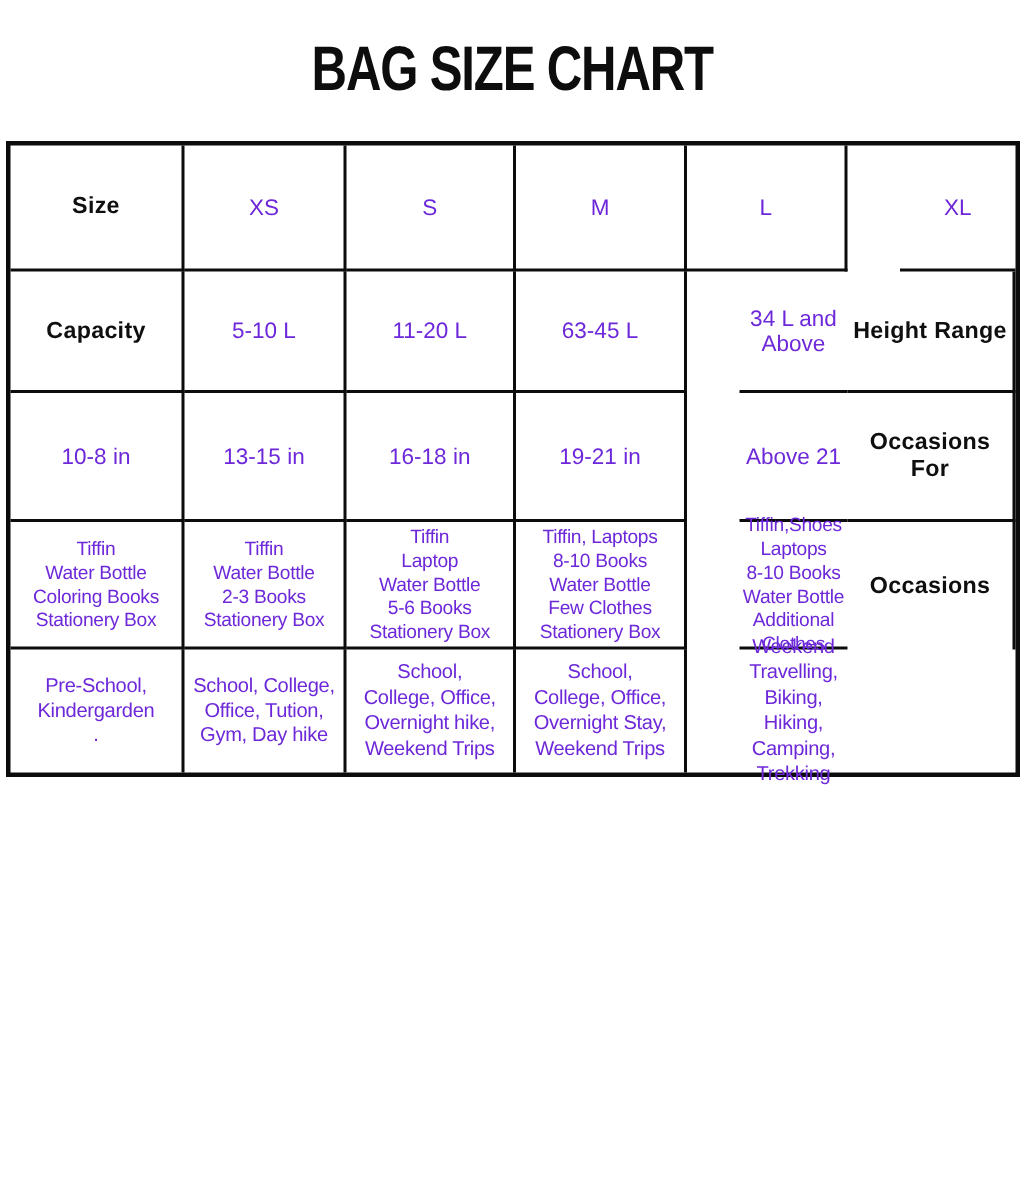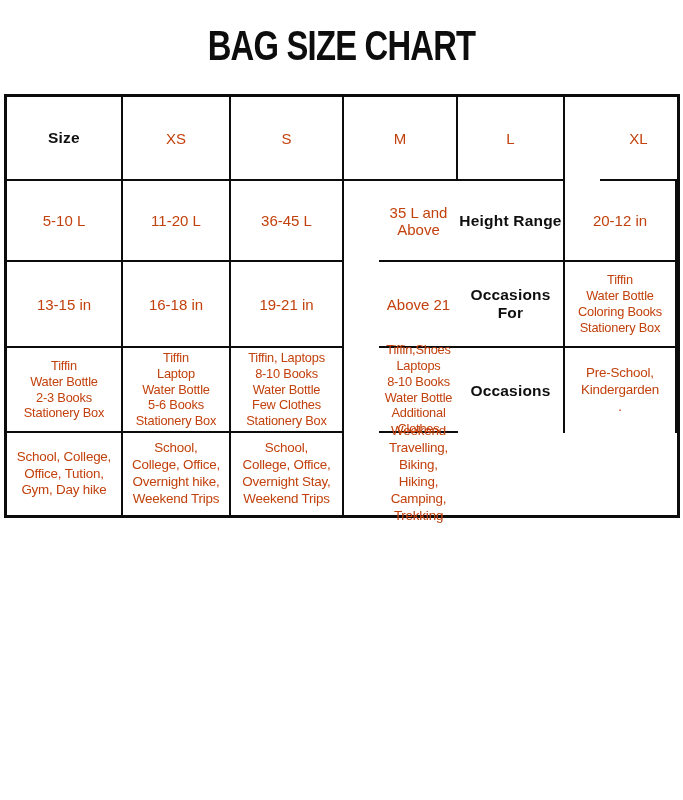--- a/index.html
+++ b/index.html
@@ -24,7 +24,7 @@
     border-right:2px solid #0c0c0c; border-bottom:2px solid #0c0c0c;
     display:flex; align-items:center; justify-content:center;
     text-align:center; white-space:pre-line; box-sizing:border-box;
-    padding:2px 1px; color:#c2410c;
+    padding:2px 1px; color:#6d28d9;
   }
   .cell.last-col { border-right:none;margin-left:35px; }
   .cell.last-row { border-bottom:none; }

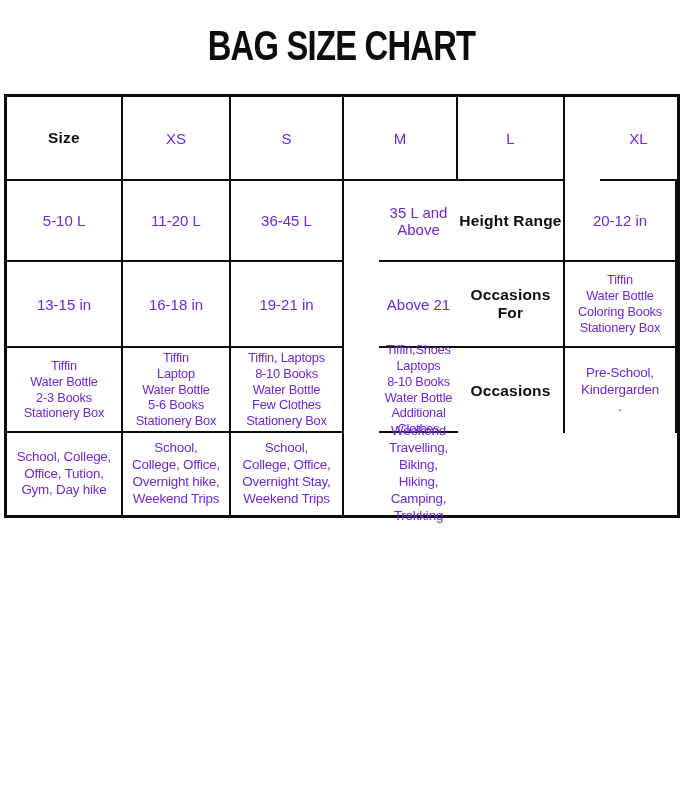--- a/index.html
+++ b/index.html
@@ -50,6 +50,7 @@
     <div class="cell r0"><span class="val">L</span></div>
     <div class="cell r0 last-col"><span class="val">XL</span></div>
 
+    <div class="cell label r1">Capacity</div>
     <div class="cell r1"><span class="val">5-10 L</span></div>
     <div class="cell r1"><span class="val">11-20 L</span></div>
     <div class="cell r1"><span class="val">36-45 L</span></div>

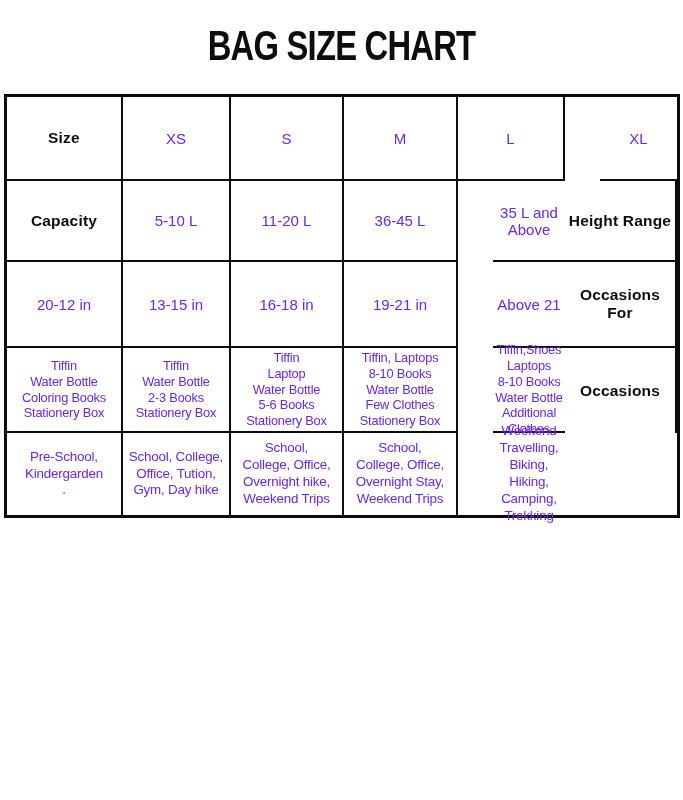--- a/index.html
+++ b/index.html
@@ -53,7 +53,7 @@
     <div class="cell label r1">Capacity</div>
     <div class="cell r1"><span class="val">5-10 L</span></div>
     <div class="cell r1"><span class="val">11-20 L</span></div>
-    <div class="cell r1"><span class="val">36-45 L</span></div>
+    <div class="cell r1"><span class="val">63-45 L</span></div>
     <div class="cell r1 last-col"><span class="val">35 L and Above</span></div>
 
     <div class="cell label r2">Height Range</div>

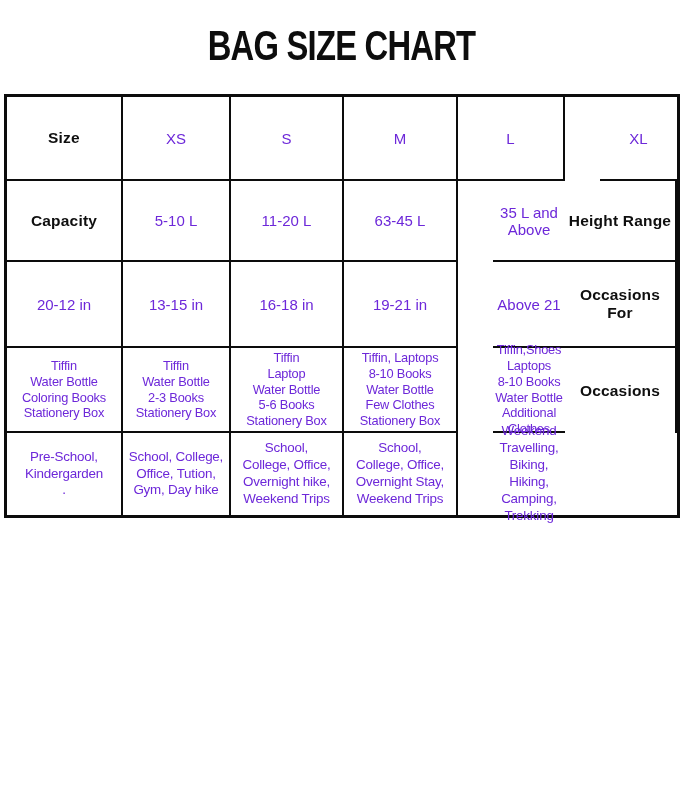--- a/index.html
+++ b/index.html
@@ -54,7 +54,7 @@
     <div class="cell r1"><span class="val">5-10 L</span></div>
     <div class="cell r1"><span class="val">11-20 L</span></div>
     <div class="cell r1"><span class="val">63-45 L</span></div>
-    <div class="cell r1 last-col"><span class="val">35 L and Above</span></div>
+    <div class="cell r1 last-col"><span class="val">34 L and Above</span></div>
 
     <div class="cell label r2">Height Range</div>
     <div class="cell r2"><span class="val">20-12 in</span></div>

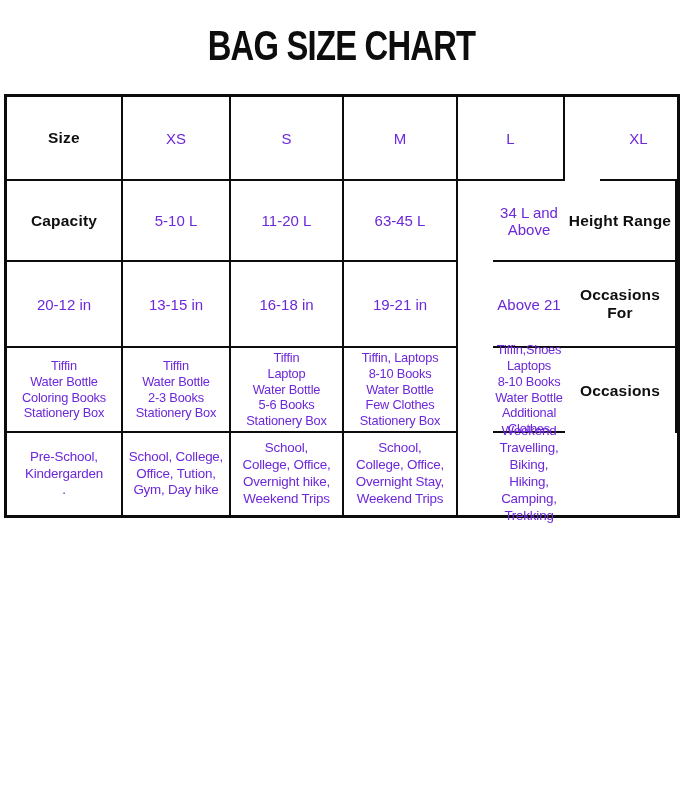--- a/index.html
+++ b/index.html
@@ -57,7 +57,7 @@
     <div class="cell r1 last-col"><span class="val">34 L and Above</span></div>
 
     <div class="cell label r2">Height Range</div>
-    <div class="cell r2"><span class="val">20-12 in</span></div>
+    <div class="cell r2"><span class="val">10-8 in</span></div>
     <div class="cell r2"><span class="val">13-15 in</span></div>
     <div class="cell r2"><span class="val">16-18 in</span></div>
     <div class="cell r2"><span class="val">19-21 in</span></div>

